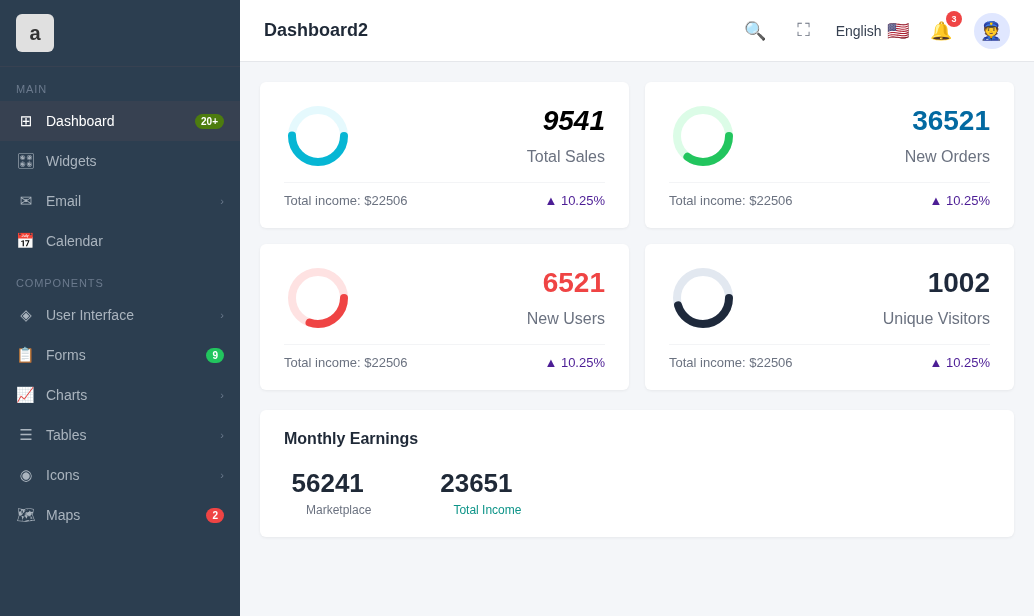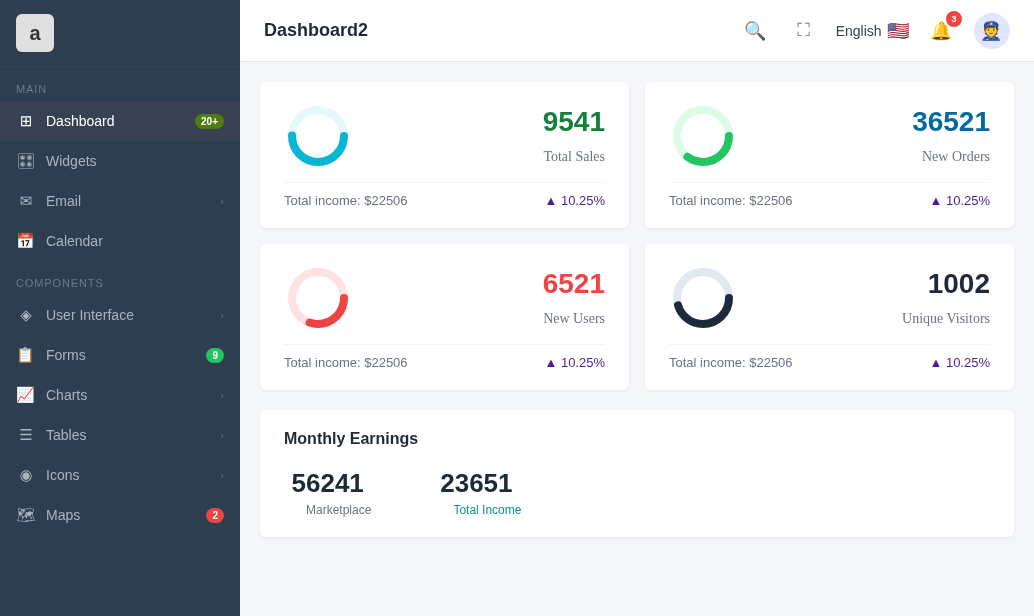--- a/index.html
+++ b/index.html
@@ -191,7 +191,7 @@
     .monthly-stat { text-align: center; }
     .monthly-number { font-size: 26px; font-weight: 700; color: #1f2937; }
     .monthly-label { font-size: 12px; color: #6b7280; margin-top: 4px; margin-left: 22px; }
-    .color-cyan { color: #15803d; }
+    .color-cyan { color: #000000; font-style: italic; }
     .color-yellow { color: #0369a1; }
     .color-red { color: #ef4444; }
     .color-dark { color: #1e293b; }

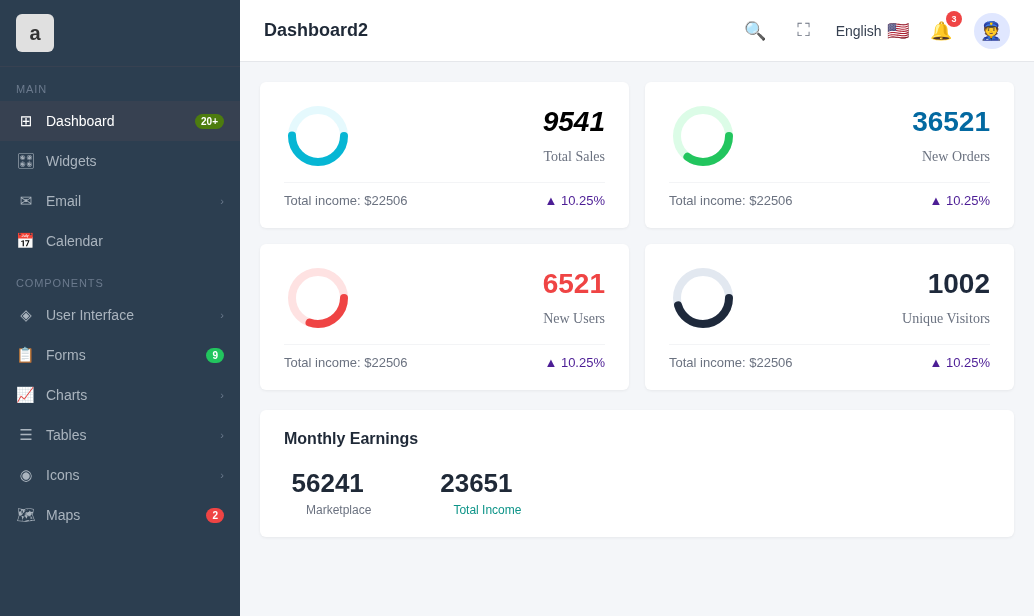--- a/index.html
+++ b/index.html
@@ -150,7 +150,7 @@
     }
     .card-info { flex: 1; display: flex; flex-direction: column; align-items: flex-end; }
     .card-number { font-size: 28px; font-weight: 700; line-height: 1.1; }
-    .card-label { font-size: 14px; color: #6b7280; margin-top: 12px; font-family: Liberation Serif, serif; }
+    .card-label { font-size: 16px; color: #6b7280; margin-top: 12px; }
     .card-bottom {
       display: flex;
       justify-content: space-between;

